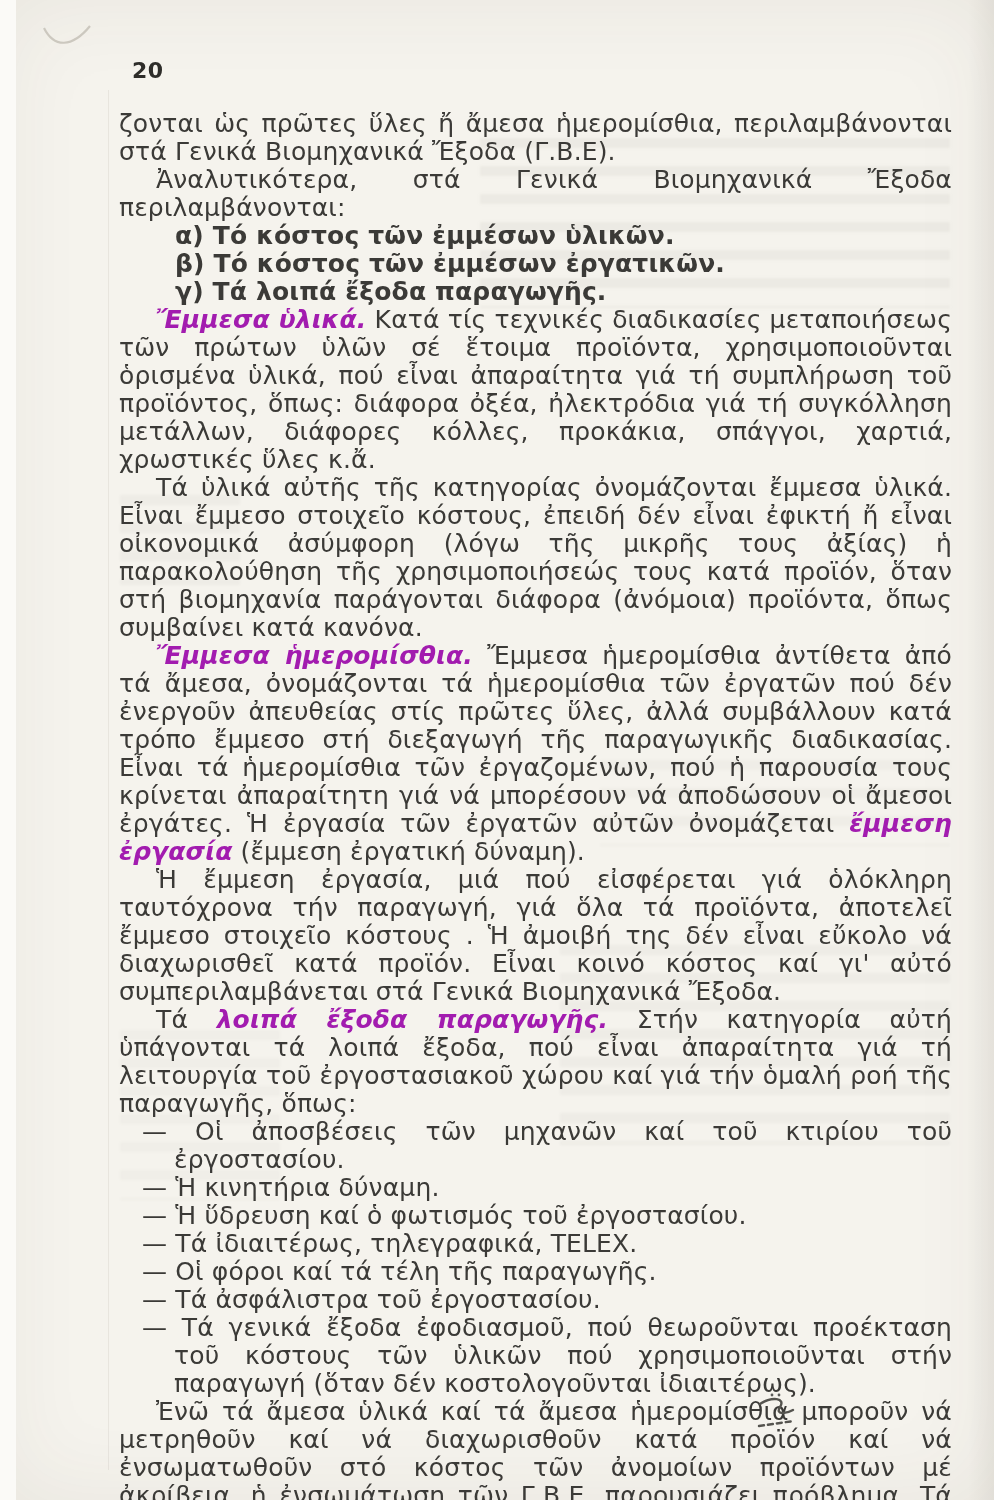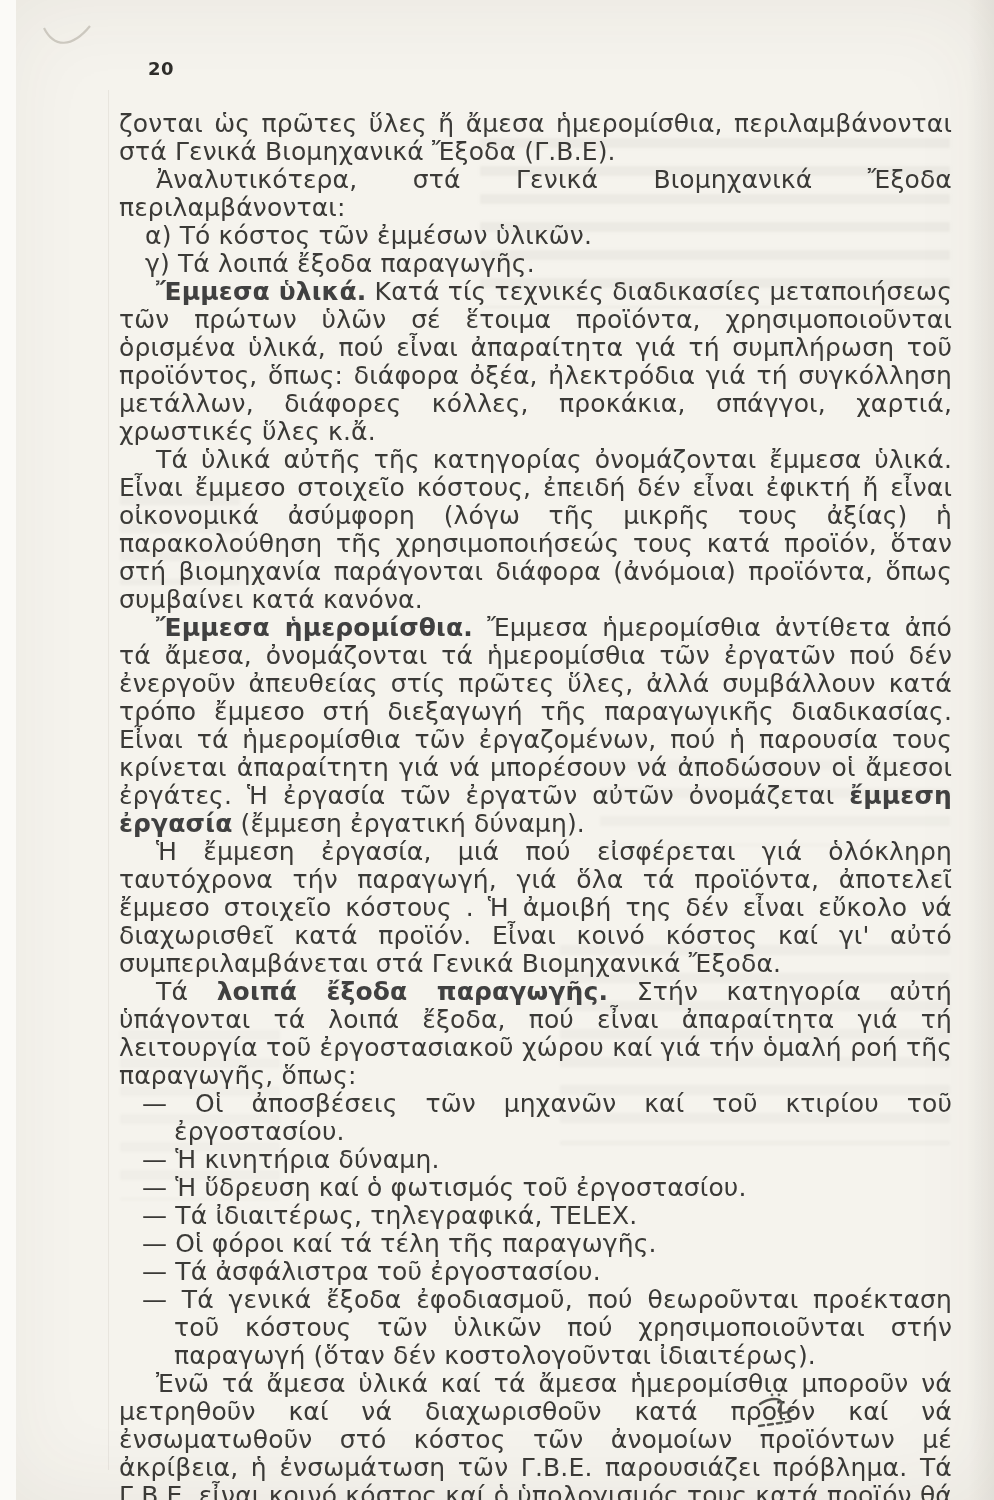--- a/index.html
+++ b/index.html
@@ -29,9 +29,8 @@
   }
   .page-number {
     position: absolute; left: 132px; top: 58px;
-    font-size: 18px; font-weight: bold; color: #2e2d2a;
+    font-size: 22px; font-weight: bold; color: #2e2d2a;
     letter-spacing: 0.5px;
-    margin-left: 16px;
   }
   .text-column {
     position: absolute; left: 119px; top: 110px; width: 833px;

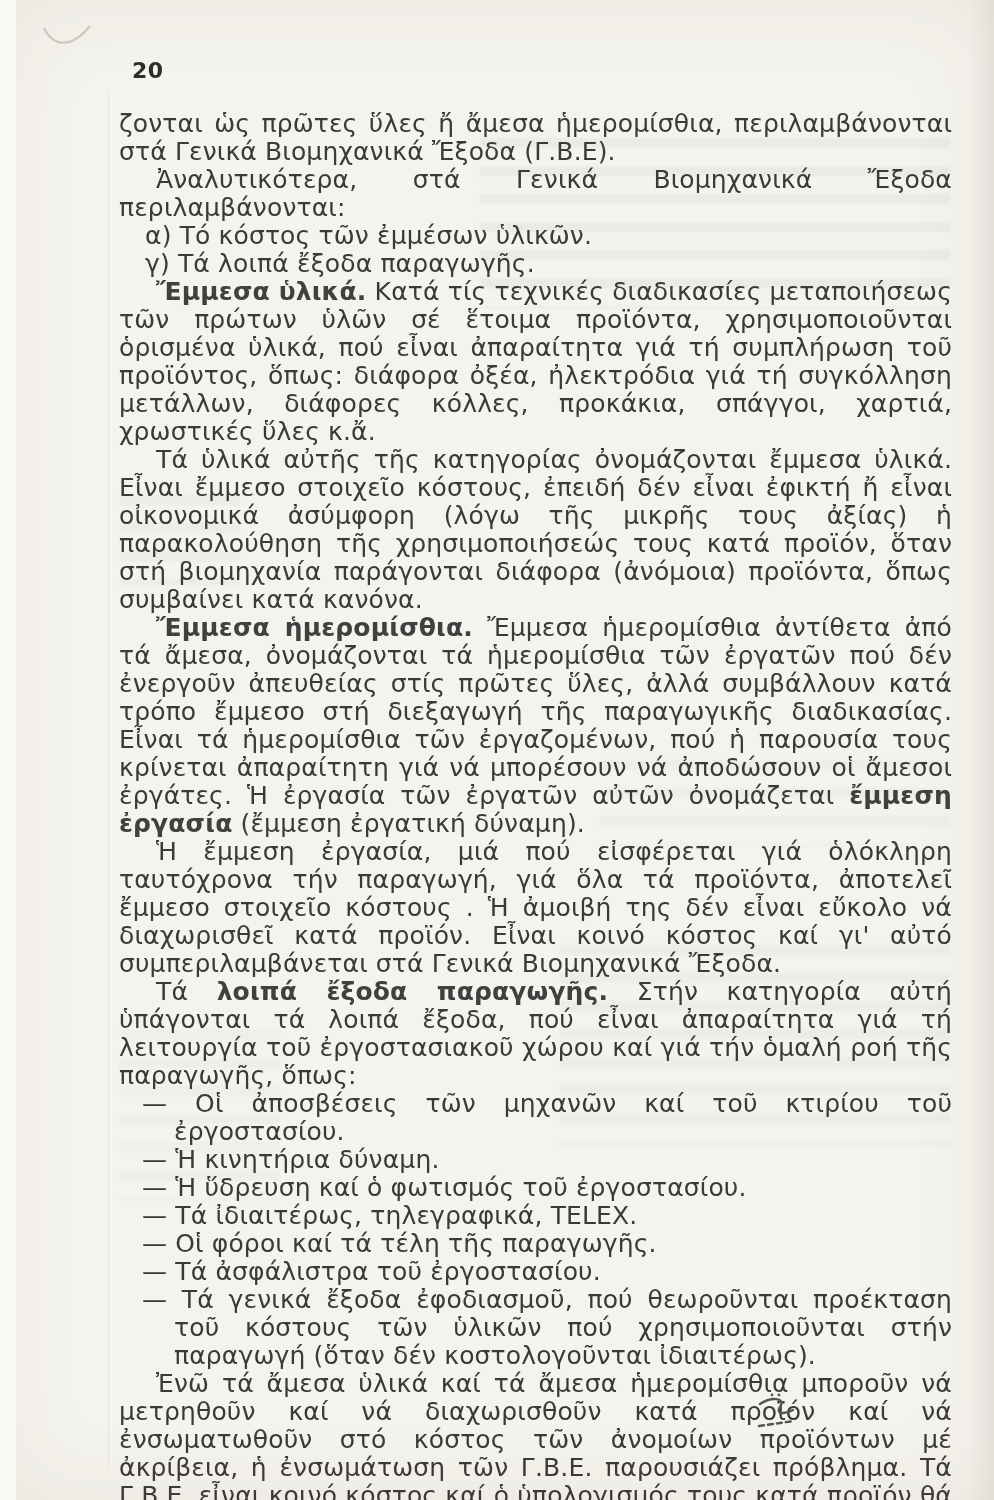--- a/index.html
+++ b/index.html
@@ -40,7 +40,7 @@
   }
   .text-column p { margin: 0; }
   p.indent { text-indent: 37px; }
-  p.list-alpha { margin-left: 26px; }
+  p.list-alpha { margin-left: 56px; font-weight: bold; }
   p.list-dash { padding-left: 55px; text-indent: -32px; }
   .bi { font-weight: bold; color: #404040; }
   

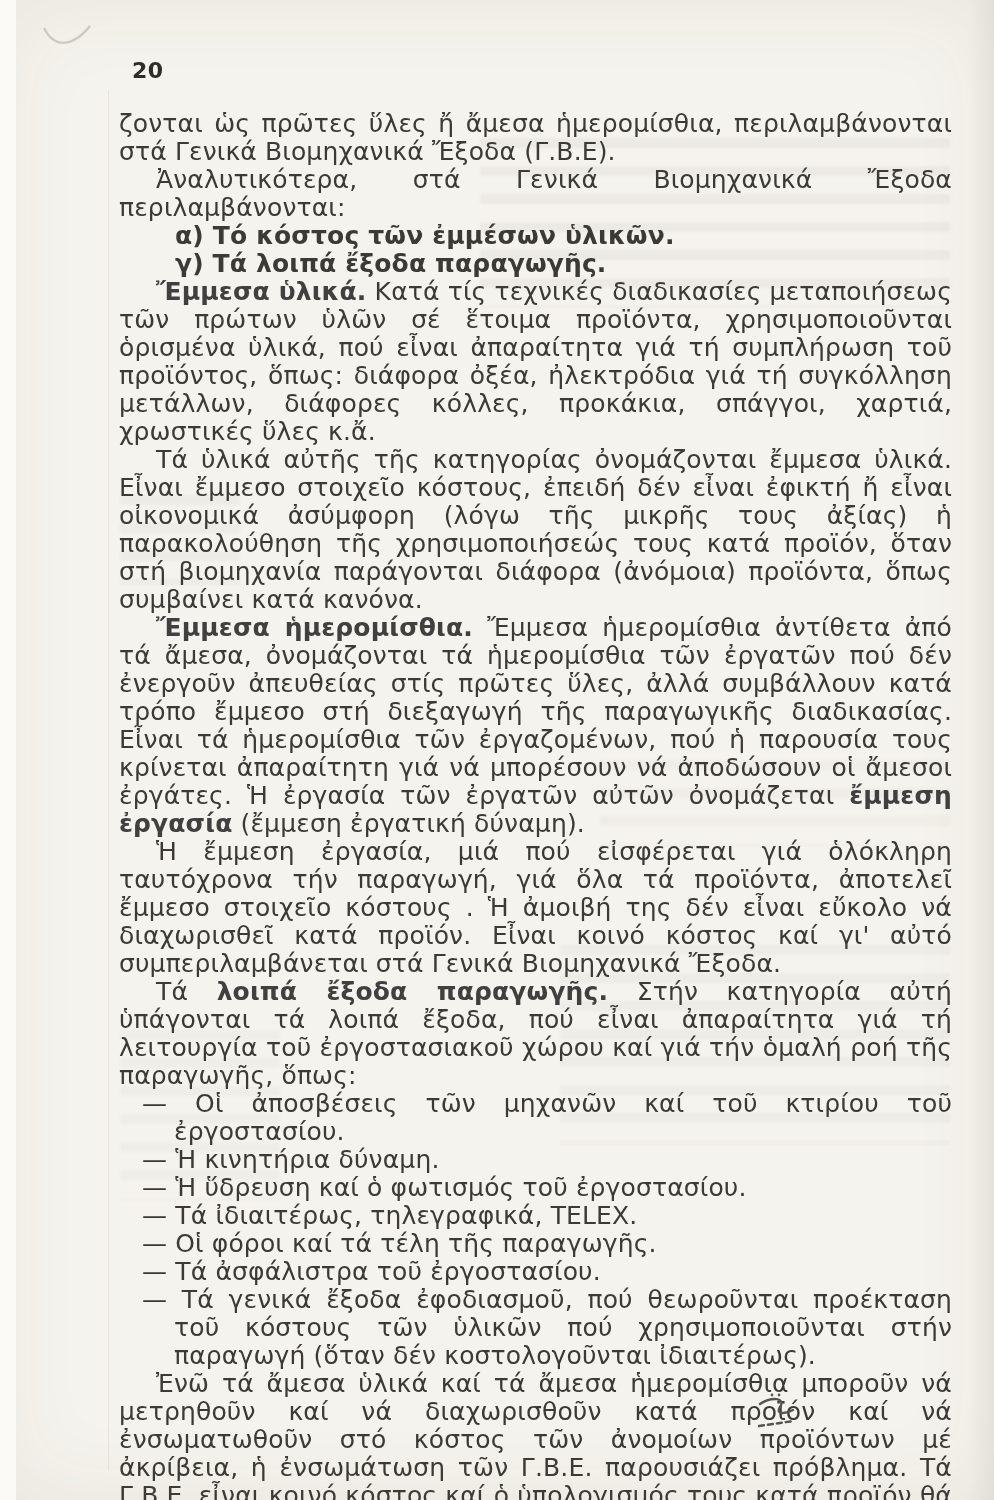--- a/index.html
+++ b/index.html
@@ -87,6 +87,7 @@
       <p><span>ζονται ὡς πρῶτες ὕλες ἤ ἄμεσα ἡμερομίσθια, περιλαμβάνονται στά Γενικά Βιομηχανικά Ἔξοδα (Γ.Β.Ε).</span></p>
       <p class="indent"><span>Ἀναλυτικότερα, στά Γενικά Βιομηχανικά Ἔξοδα περιλαμβάνονται:</span></p>
       <p class="list-alpha"><span>α) Τό κόστος τῶν ἐμμέσων ὑλικῶν.</span></p>
+      <p class="list-alpha"><span>β) Τό κόστος τῶν ἐμμέσων ἐργατικῶν.</span></p>
       <p class="list-alpha"><span>γ) Τά λοιπά ἔξοδα παραγωγῆς.</span></p>
       <p class="indent"><span class="bi">Ἔμμεσα ὑλικά.</span><span> Κατά τίς τεχνικές διαδικασίες μεταποιήσεως τῶν πρώτων ὑλῶν σέ ἕτοιμα προϊόντα, χρησιμοποιοῦνται ὁρισμένα ὑλικά, πού εἶναι ἀπαραίτητα γιά τή συμπλήρωση τοῦ προϊόντος, ὅπως: διάφορα ὀξέα, ἠλεκτρόδια γιά τή συγκόλληση μετάλλων, διάφορες κόλλες, προκάκια, σπάγγοι, χαρτιά, χρωστικές ὕλες κ.ἄ.</span></p>
       <p class="indent"><span>Τά ὑλικά αὐτῆς τῆς κατηγορίας ὀνομάζονται ἔμμεσα ὑλικά. Εἶναι ἔμμεσο στοιχεῖο κόστους, ἐπειδή δέν εἶναι ἐφικτή ἤ εἶναι οἰκονομικά ἀσύμφορη (λόγω τῆς μικρῆς τους ἀξίας) ἡ παρακολούθηση τῆς χρησιμοποιήσεώς τους κατά προϊόν, ὅταν στή βιομηχανία παράγονται διάφορα (ἀνόμοια) προϊόντα, ὅπως συμβαίνει κατά κανόνα.</span></p>

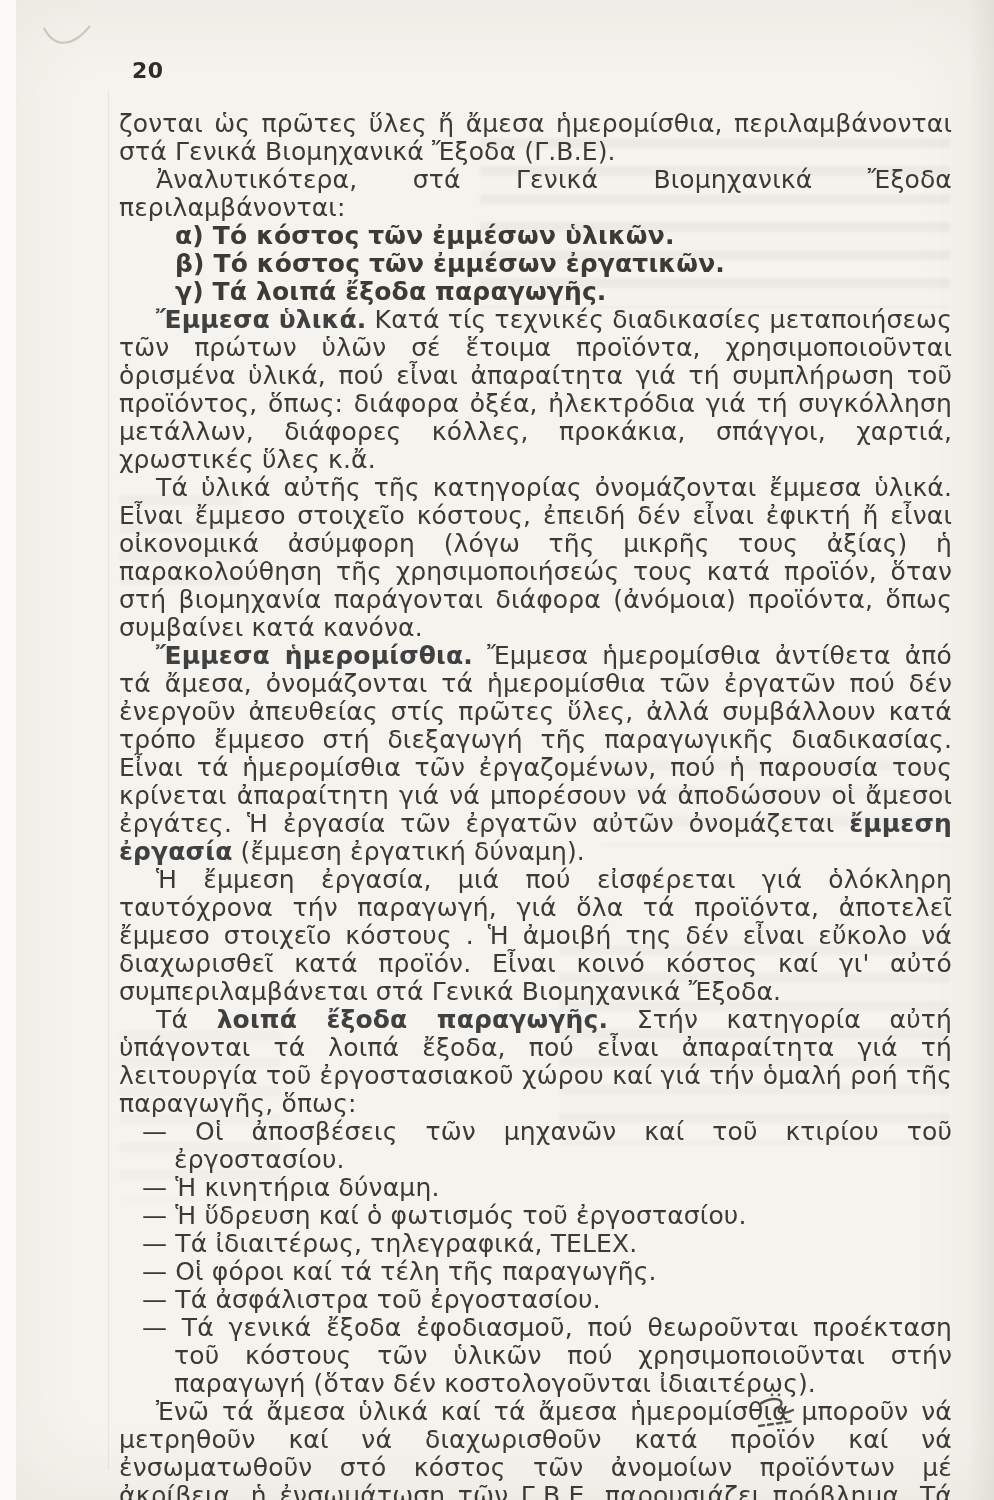--- a/index.html
+++ b/index.html
@@ -42,7 +42,7 @@
   p.indent { text-indent: 37px; }
   p.list-alpha { margin-left: 56px; font-weight: bold; }
   p.list-dash { padding-left: 55px; text-indent: -32px; }
-  .bi { font-weight: bold; color: #404040; }
+  .bi { font-weight: bold; font-style: italic; color: #a21caf; }
   
   .corner-mark { position: absolute; left: 42px; top: 22px; }
   .ghost-bleed {

